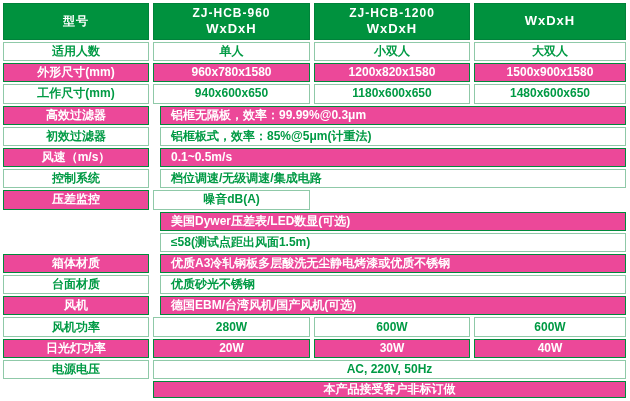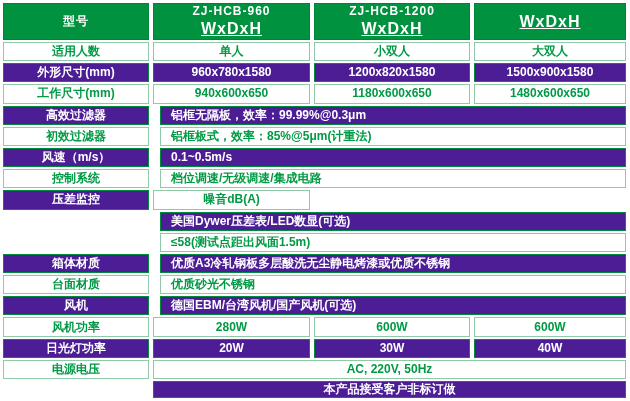--- a/index.html
+++ b/index.html
@@ -22,7 +22,7 @@
   .white{background:#ffffff;color:#009a44;border:1px solid #8fc9a8;}
   .header{background:#00923e;color:#ffffff;border:1px solid #00823a;letter-spacing:1px;}
   .model{flex-direction:column;}
-  .model .sub{font-size:16px;text-decoration:underline;}
+  .model .sub{font-size:13px;}
   .span3{grid-column:2 / 5;}
   .align-left{justify-content:flex-start;padding-left:10px;margin-left:7px;}
 </style>

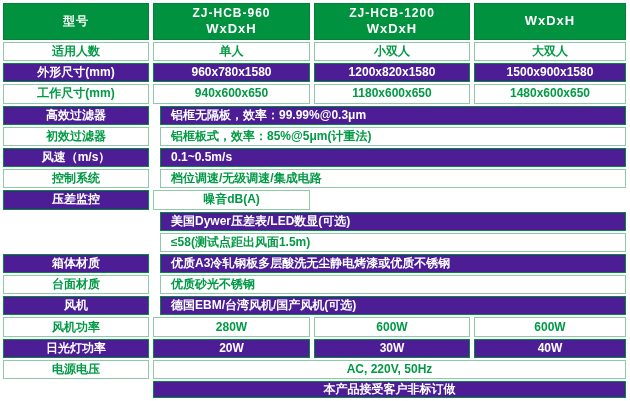--- a/index.html
+++ b/index.html
@@ -18,7 +18,7 @@
     font-size:12px;box-sizing:border-box;line-height:1.25;
     white-space:nowrap;overflow:hidden;
   }
-  .green{background:#4c1d95;color:#ffffff;border:1px solid #008a3b;}
+  .green{background:#ec4899;color:#ffffff;border:1px solid #008a3b;}
   .white{background:#ffffff;color:#009a44;border:1px solid #8fc9a8;}
   .header{background:#00923e;color:#ffffff;border:1px solid #00823a;letter-spacing:1px;}
   .model{flex-direction:column;}

